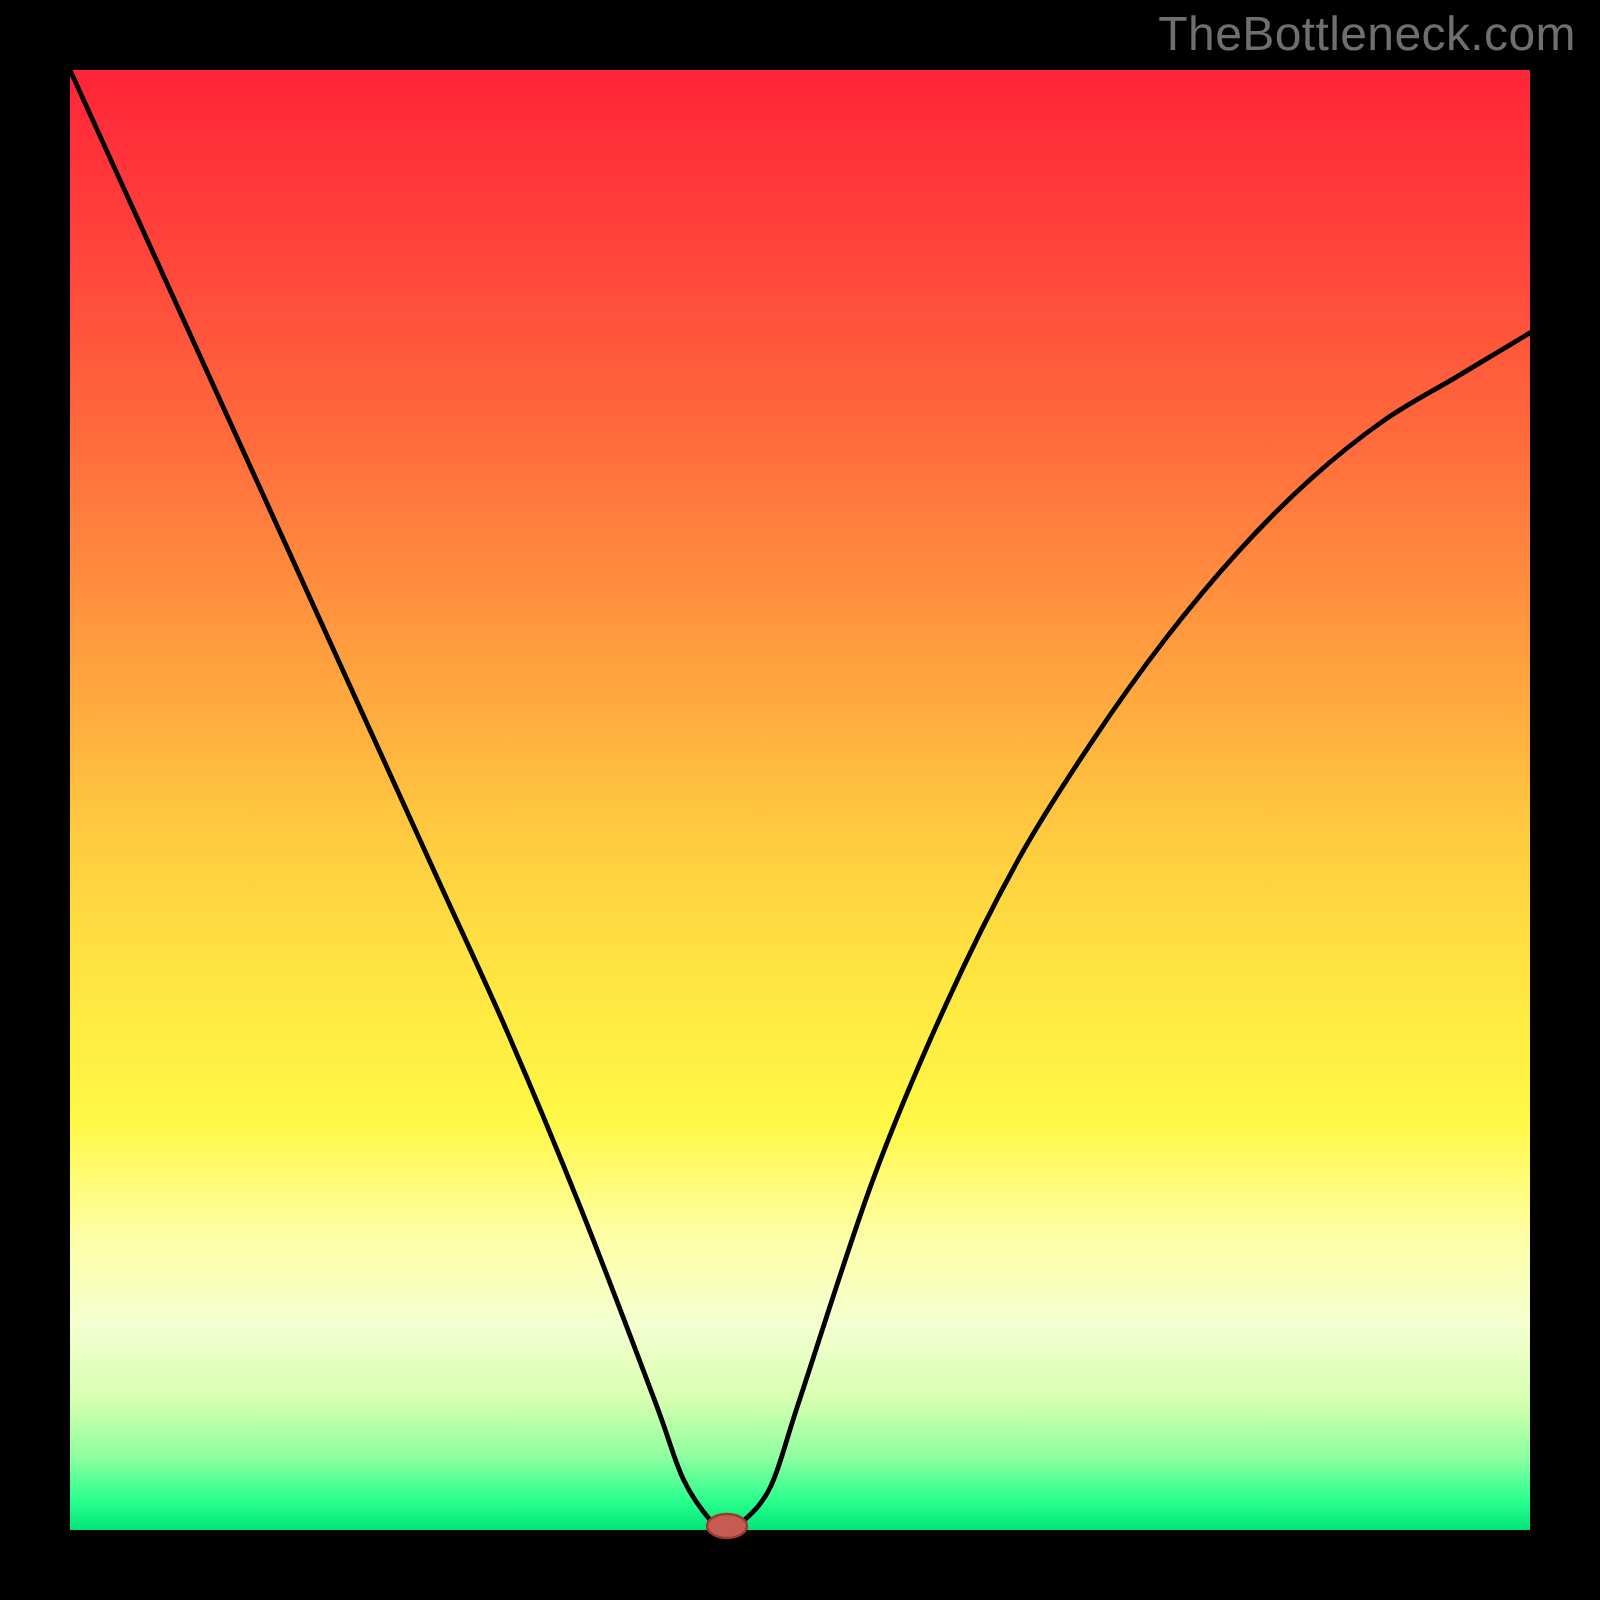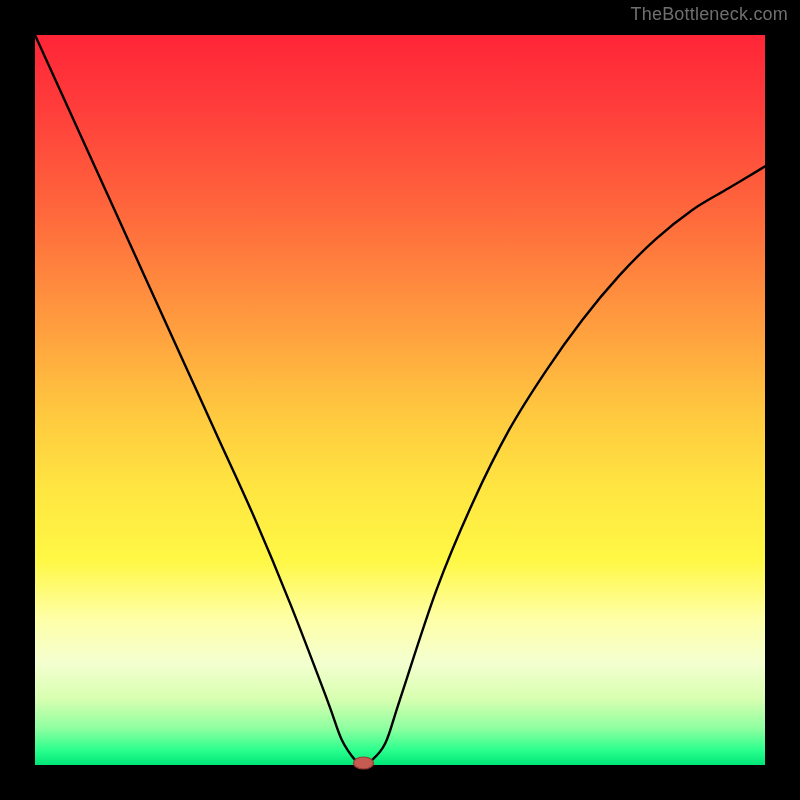--- a/index.html
+++ b/index.html
@@ -24,7 +24,7 @@
     top: 4px;
     right: 12px;
     color: #6f6f6f;
-    font-size: 18px;
+    font-size: 24px;
     font-weight: 500;
     letter-spacing: 0.2px;
     z-index: 10;

